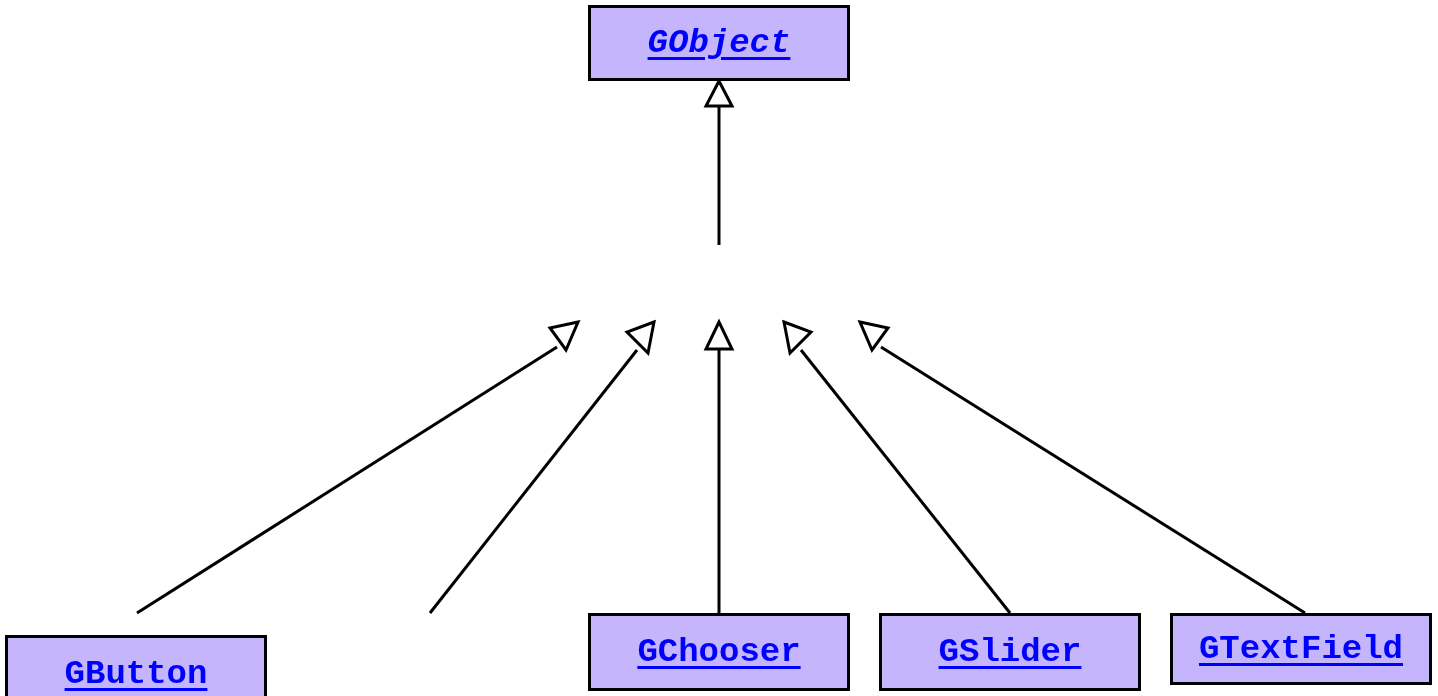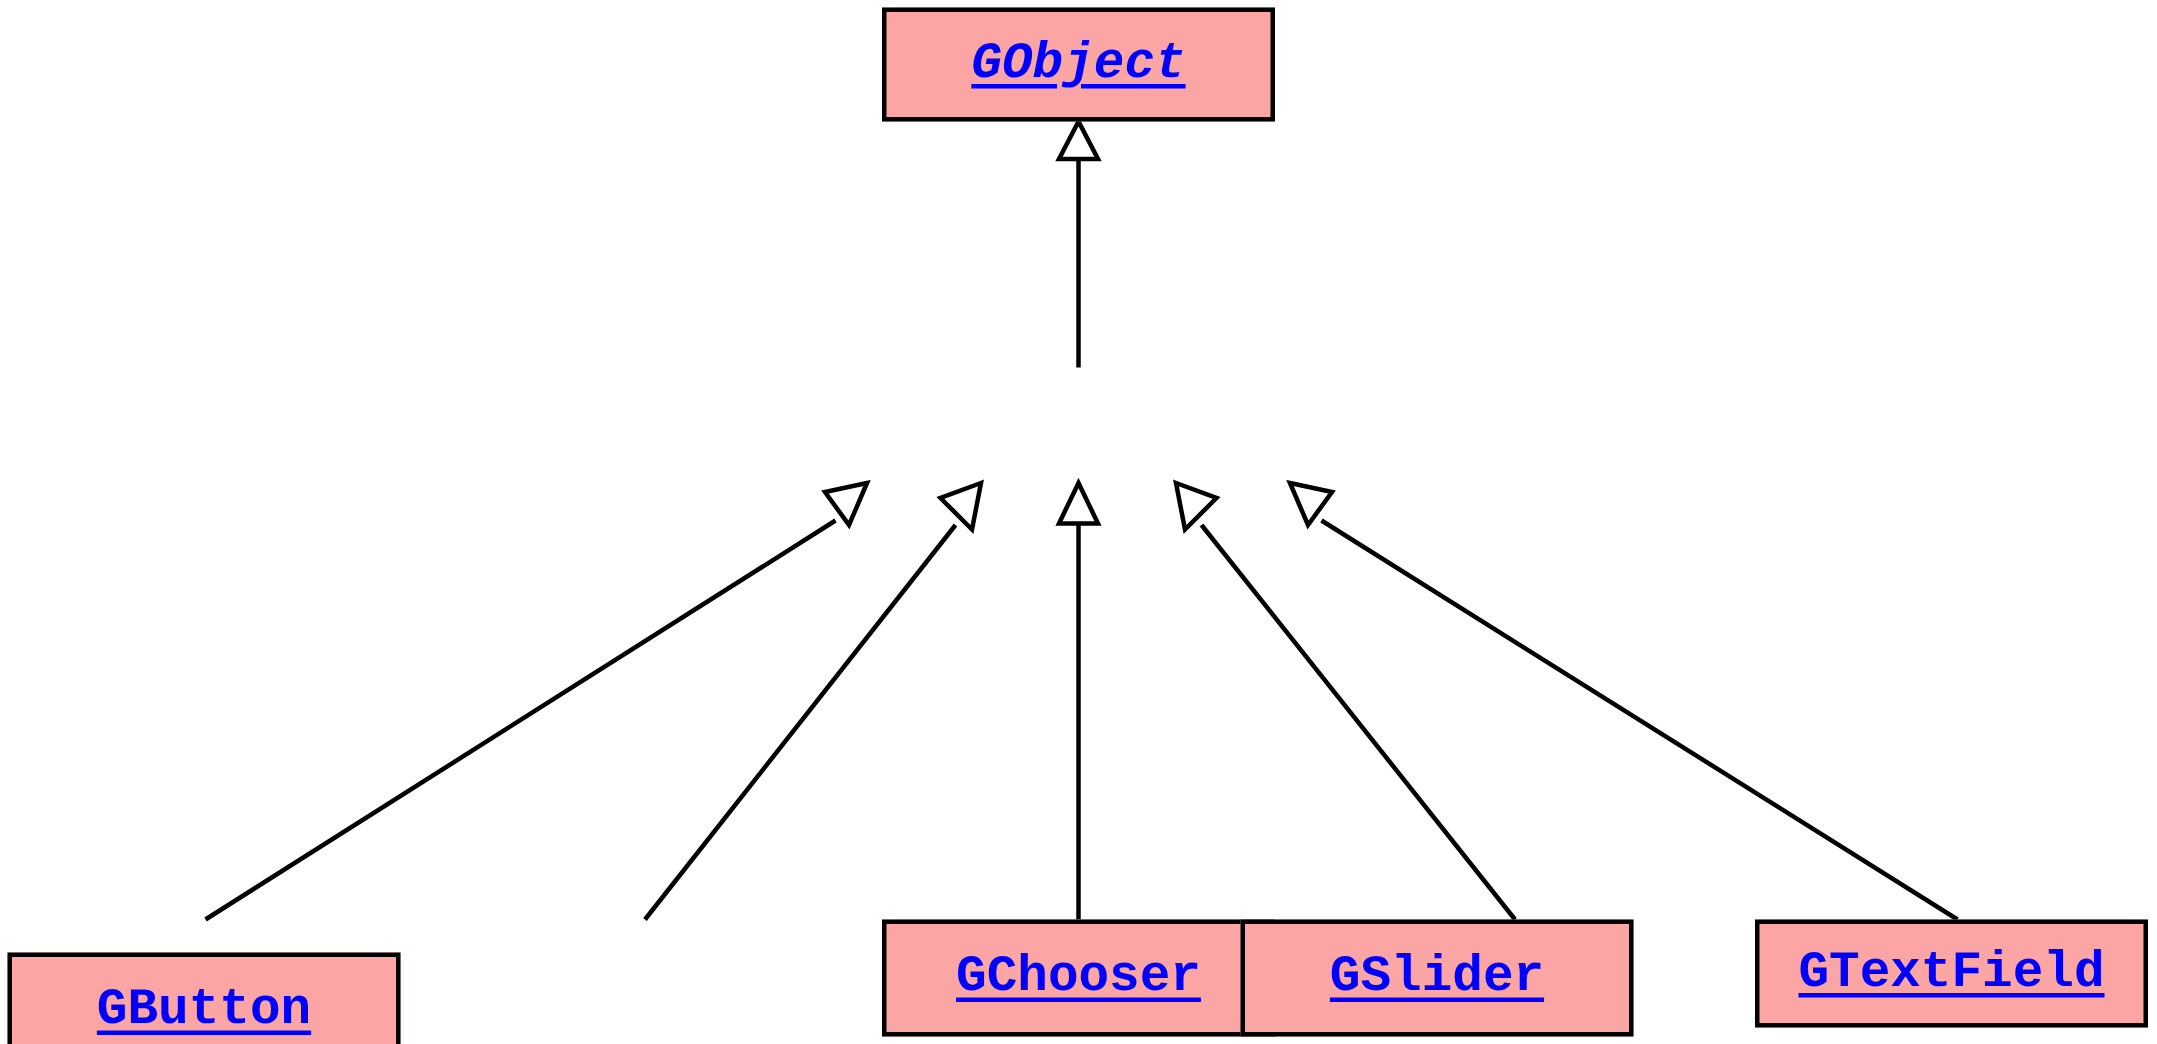--- a/index.html
+++ b/index.html
@@ -29,7 +29,7 @@
   .uml-class {
     position: absolute;
     box-sizing: border-box;
-    background: #fca5a5;
+    background: #c4b5fd;
     border: 3px solid #000000;
     display: flex;
     align-items: center;

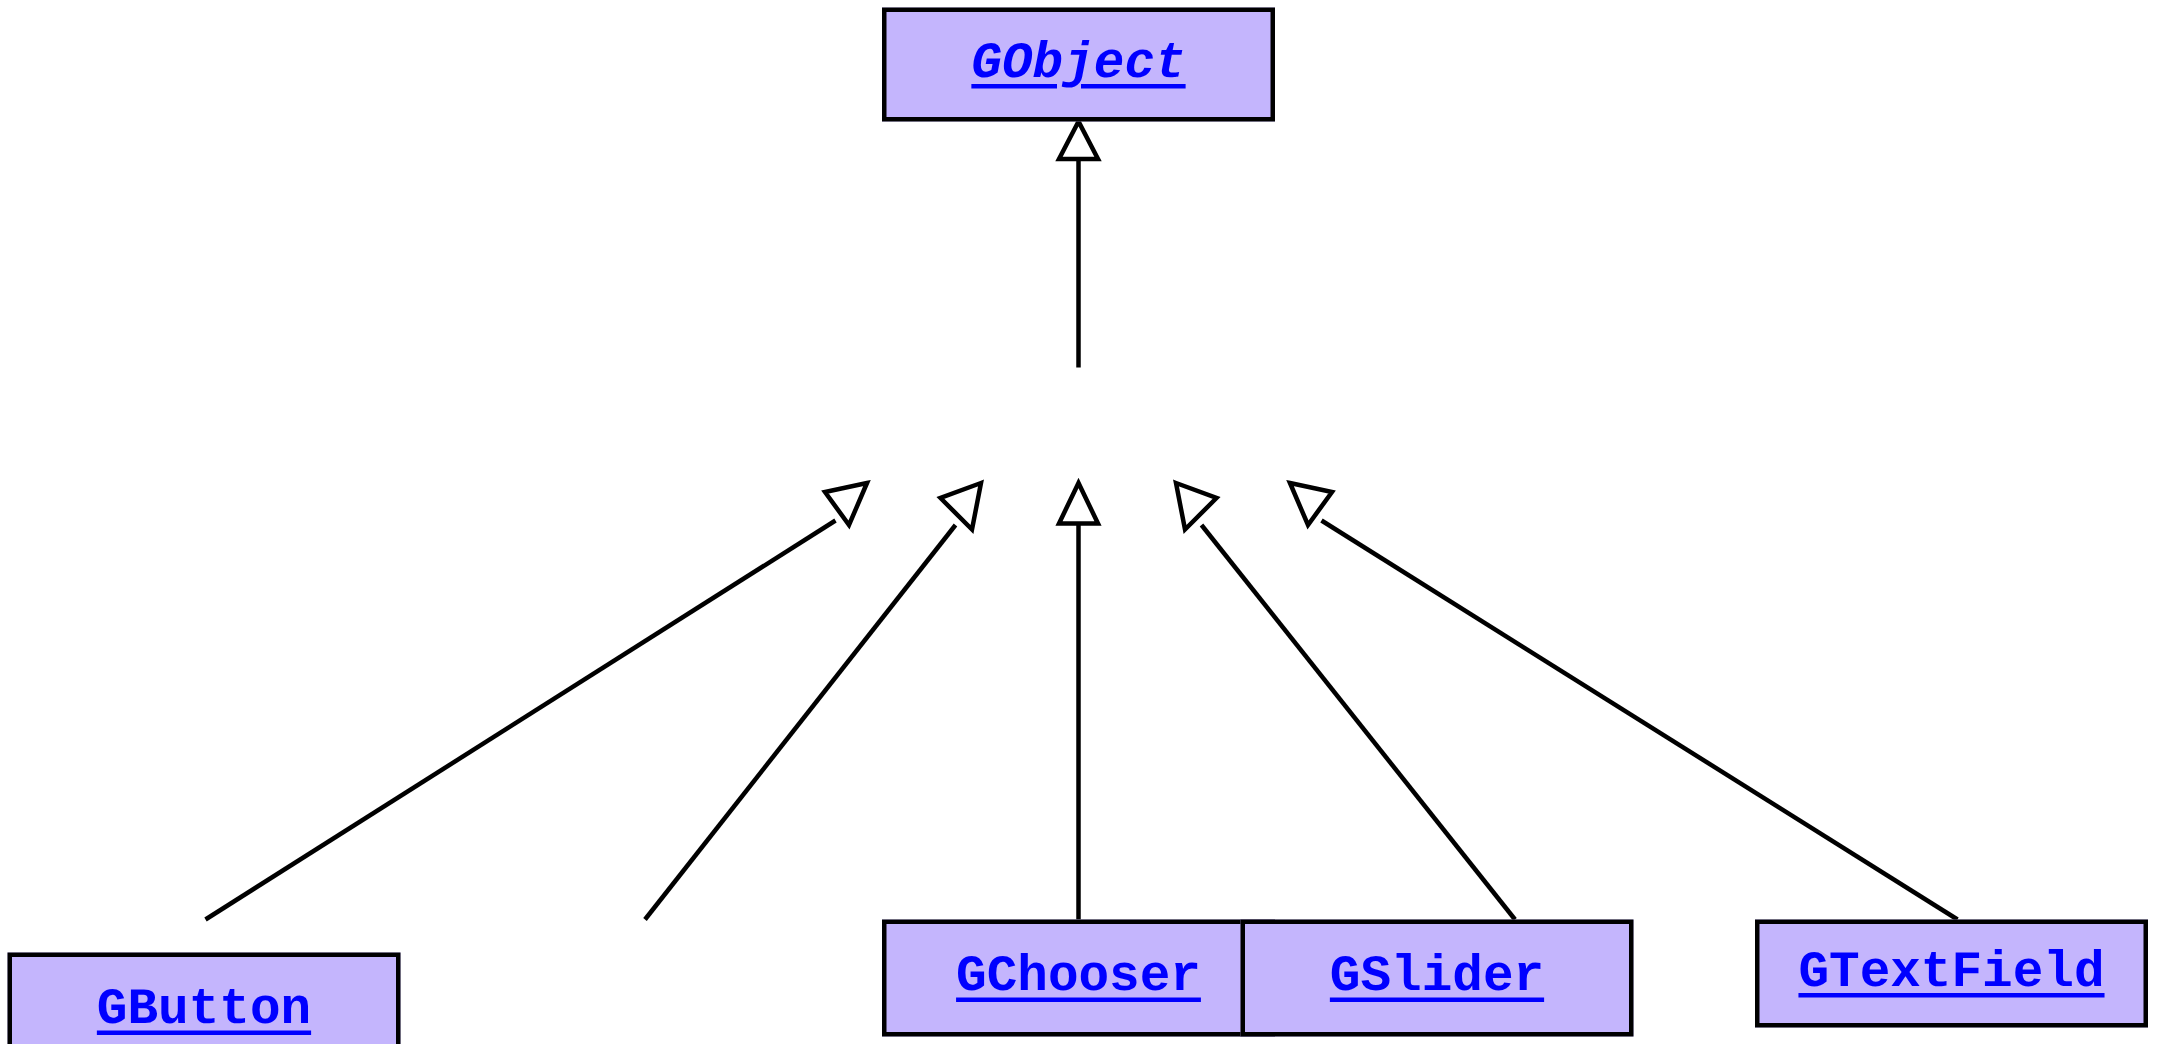--- a/index.html
+++ b/index.html
@@ -104,7 +104,7 @@
     <span class="uml-class-name">GChooser</span>
   </div>
 
-  <div class="uml-class" style="left:827px; top:613px; width:262px; height:78px;">
+  <div class="uml-class" style="left:879px; top:613px; width:262px; height:78px;">
     <span class="uml-class-name">GSlider</span>
   </div>
 

